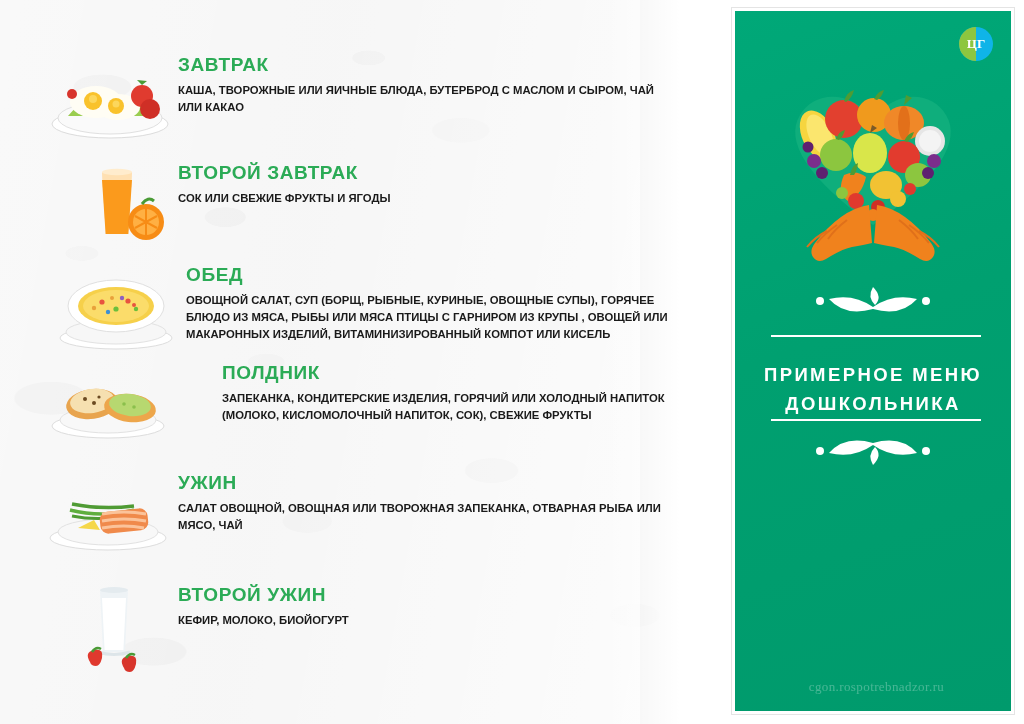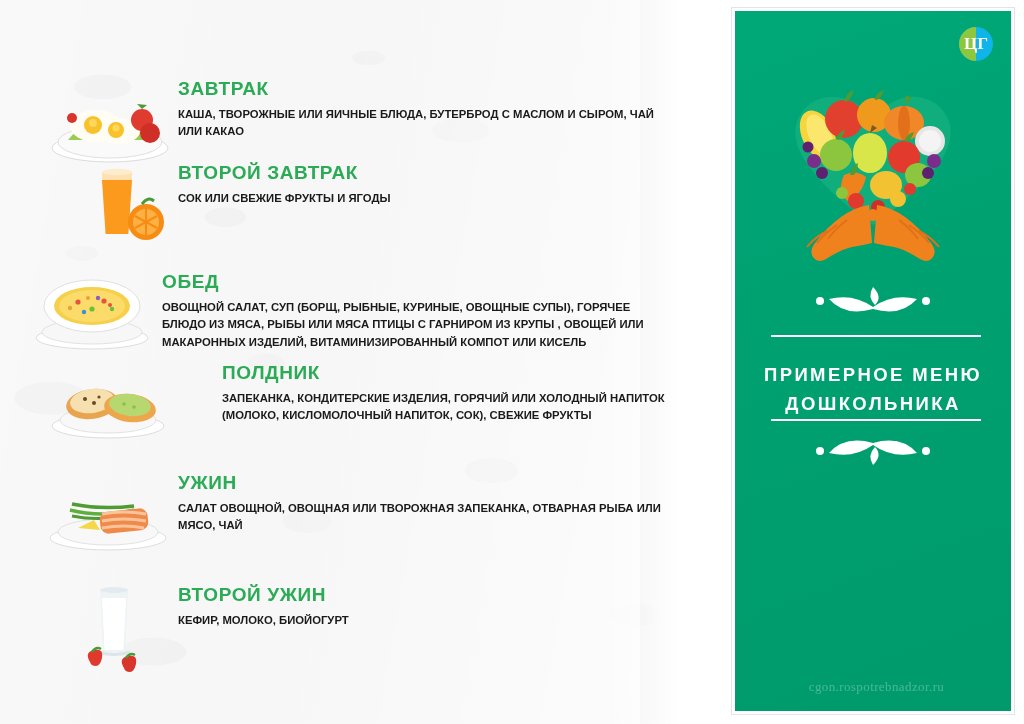--- a/index.html
+++ b/index.html
@@ -100,7 +100,7 @@
   }
   .logo-circle .mark {
     position: absolute; inset: 0;
-    color: #fff; font-size: 17px; font-weight: bold;
+    color: #fff; font-size: 13px; font-weight: bold;
     display: flex; align-items: center; justify-content: center;
     font-family: "Liberation Serif", serif;
   }

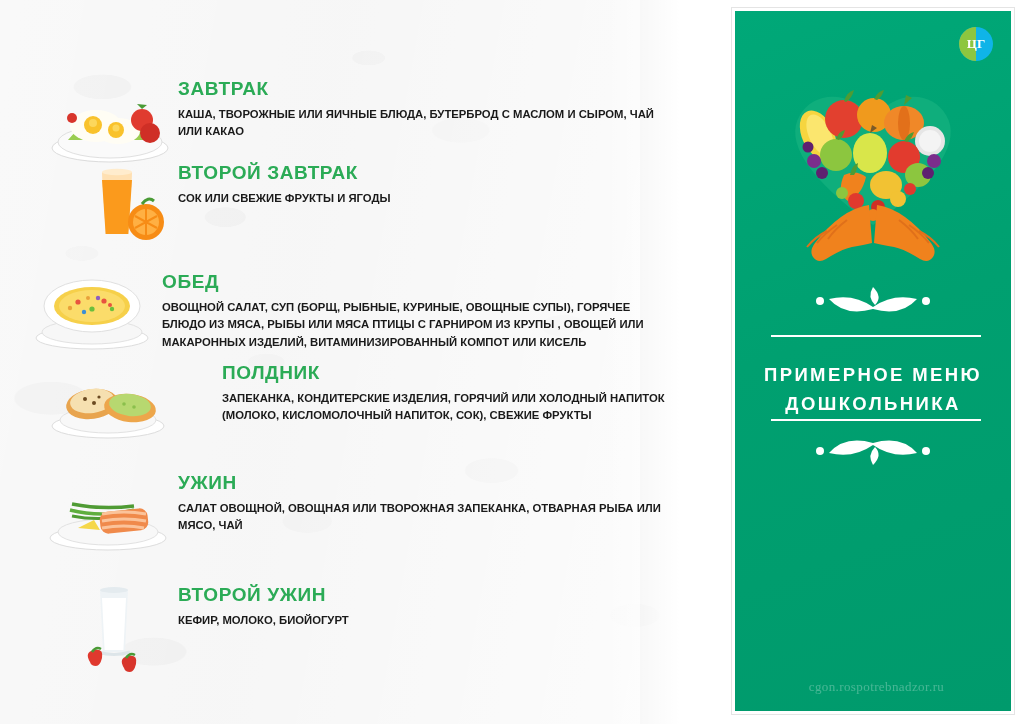--- a/index.html
+++ b/index.html
@@ -153,7 +153,7 @@
 
   <div class="menu-list">
 
-    <div class="menu-row" style="left:38px; top:52px;margin-top:24px;">
+    <div class="menu-row" style="left:38px; top:52px;">
       <div class="thumb">
         <svg width="140" height="96" viewBox="0 0 140 96">
           <ellipse cx="72" cy="78" rx="46" ry="8" fill="#e6e6e6"></ellipse>

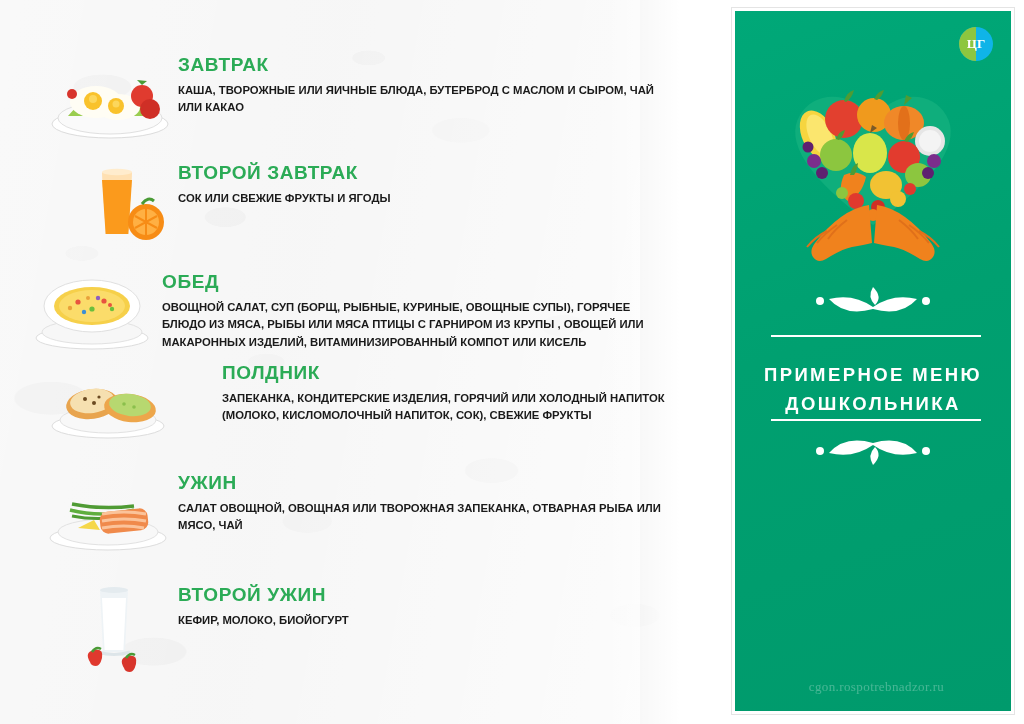--- a/index.html
+++ b/index.html
@@ -197,7 +197,7 @@
       </div>
     </div>
 
-    <div class="menu-row" style="left:22px; top:262px;align-items:center;">
+    <div class="menu-row" style="left:46px; top:262px;">
       <div class="thumb">
         <svg width="140" height="96" viewBox="0 0 140 96">
           <ellipse cx="70" cy="76" rx="56" ry="11" fill="#ffffff" stroke="#dddddd"></ellipse>

